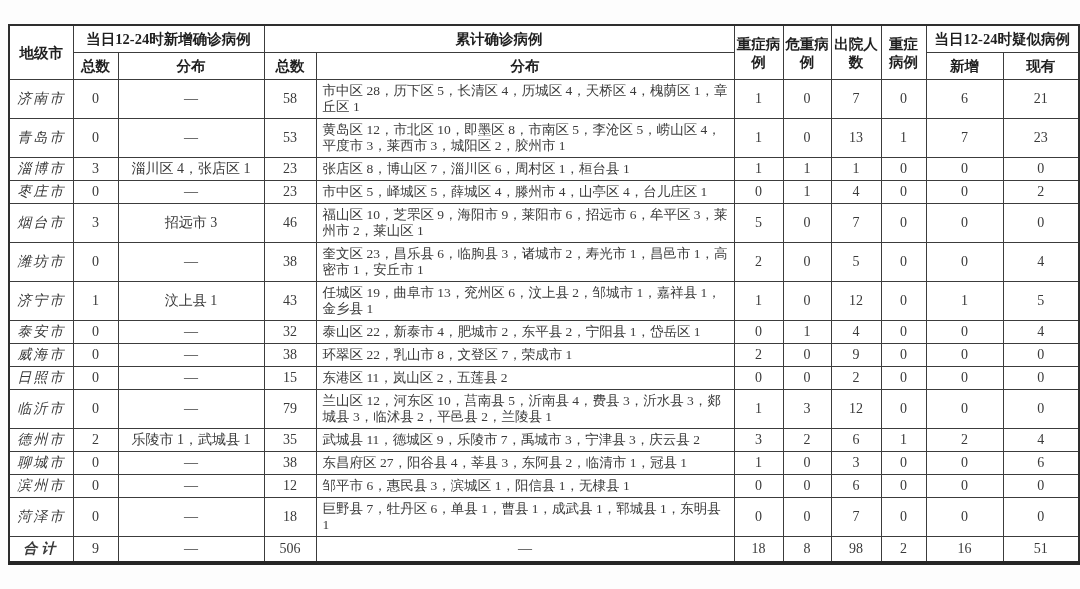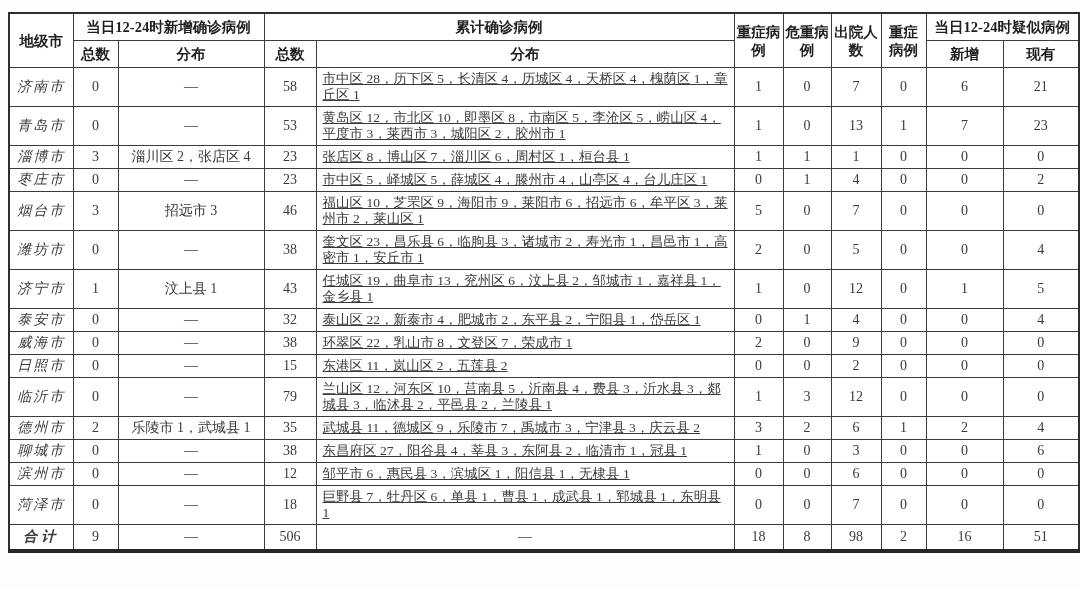--- a/index.html
+++ b/index.html
@@ -14,7 +14,7 @@
     width:1080px;height:589px;
     background:#fdfdfd;
     box-sizing:border-box;
-    padding:12px 0 0 8px;
+    padding:24px 0 0 8px;
   }
   table.stats{
     border-collapse:collapse;

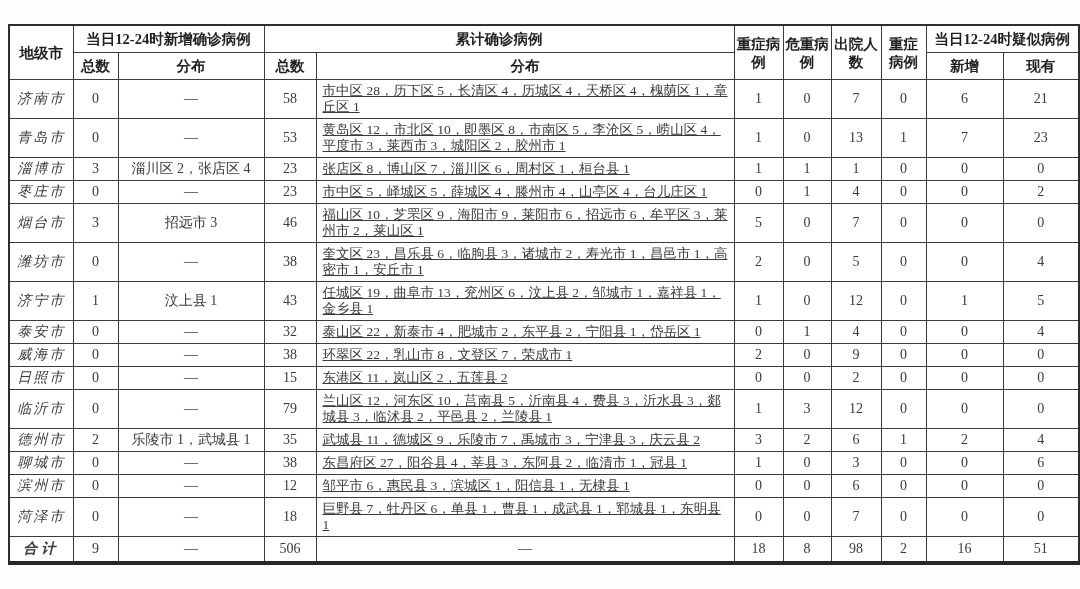--- a/index.html
+++ b/index.html
@@ -55,7 +55,6 @@
     text-align:left;
     font-size:13.5px;
     padding:3px 6px;
-    text-decoration:underline;
   }
   tr.total-tr td{
     font-size:14px;

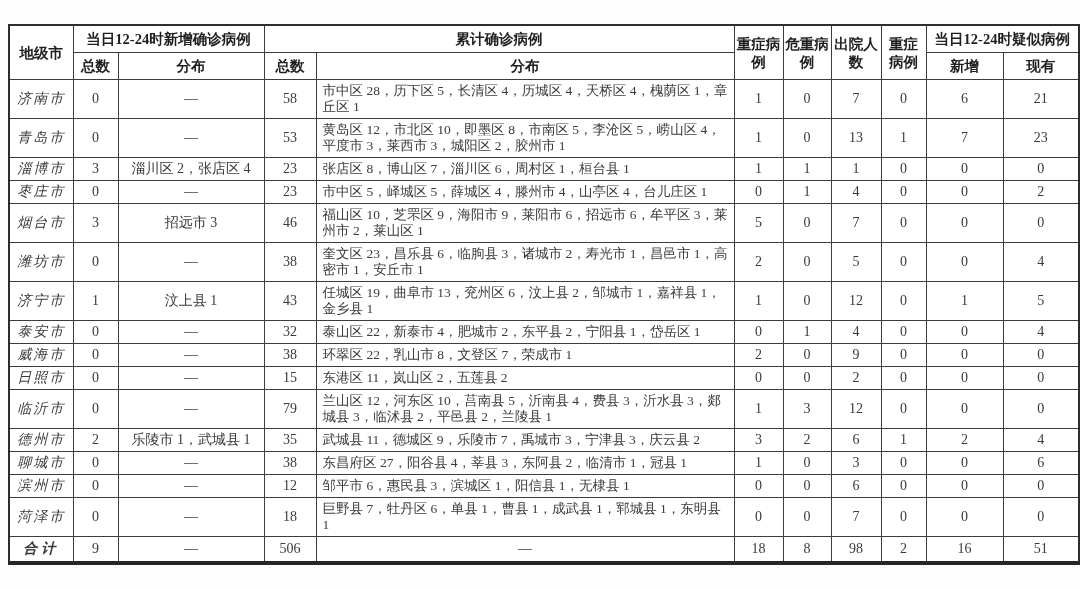--- a/index.html
+++ b/index.html
@@ -130,7 +130,7 @@
         <tr>
     <td class="city">淄博市</td>
     <td class="c">3</td>
-    <td class="c">淄川区 2，张店区 4</td>
+    <td class="c">淄川区 4，张店区 1</td>
     <td class="c">23</td>
     <td class="dist-big">张店区 8，博山区 7，淄川区 6，周村区 1，桓台县 1</td>
     <td class="c">1</td>

